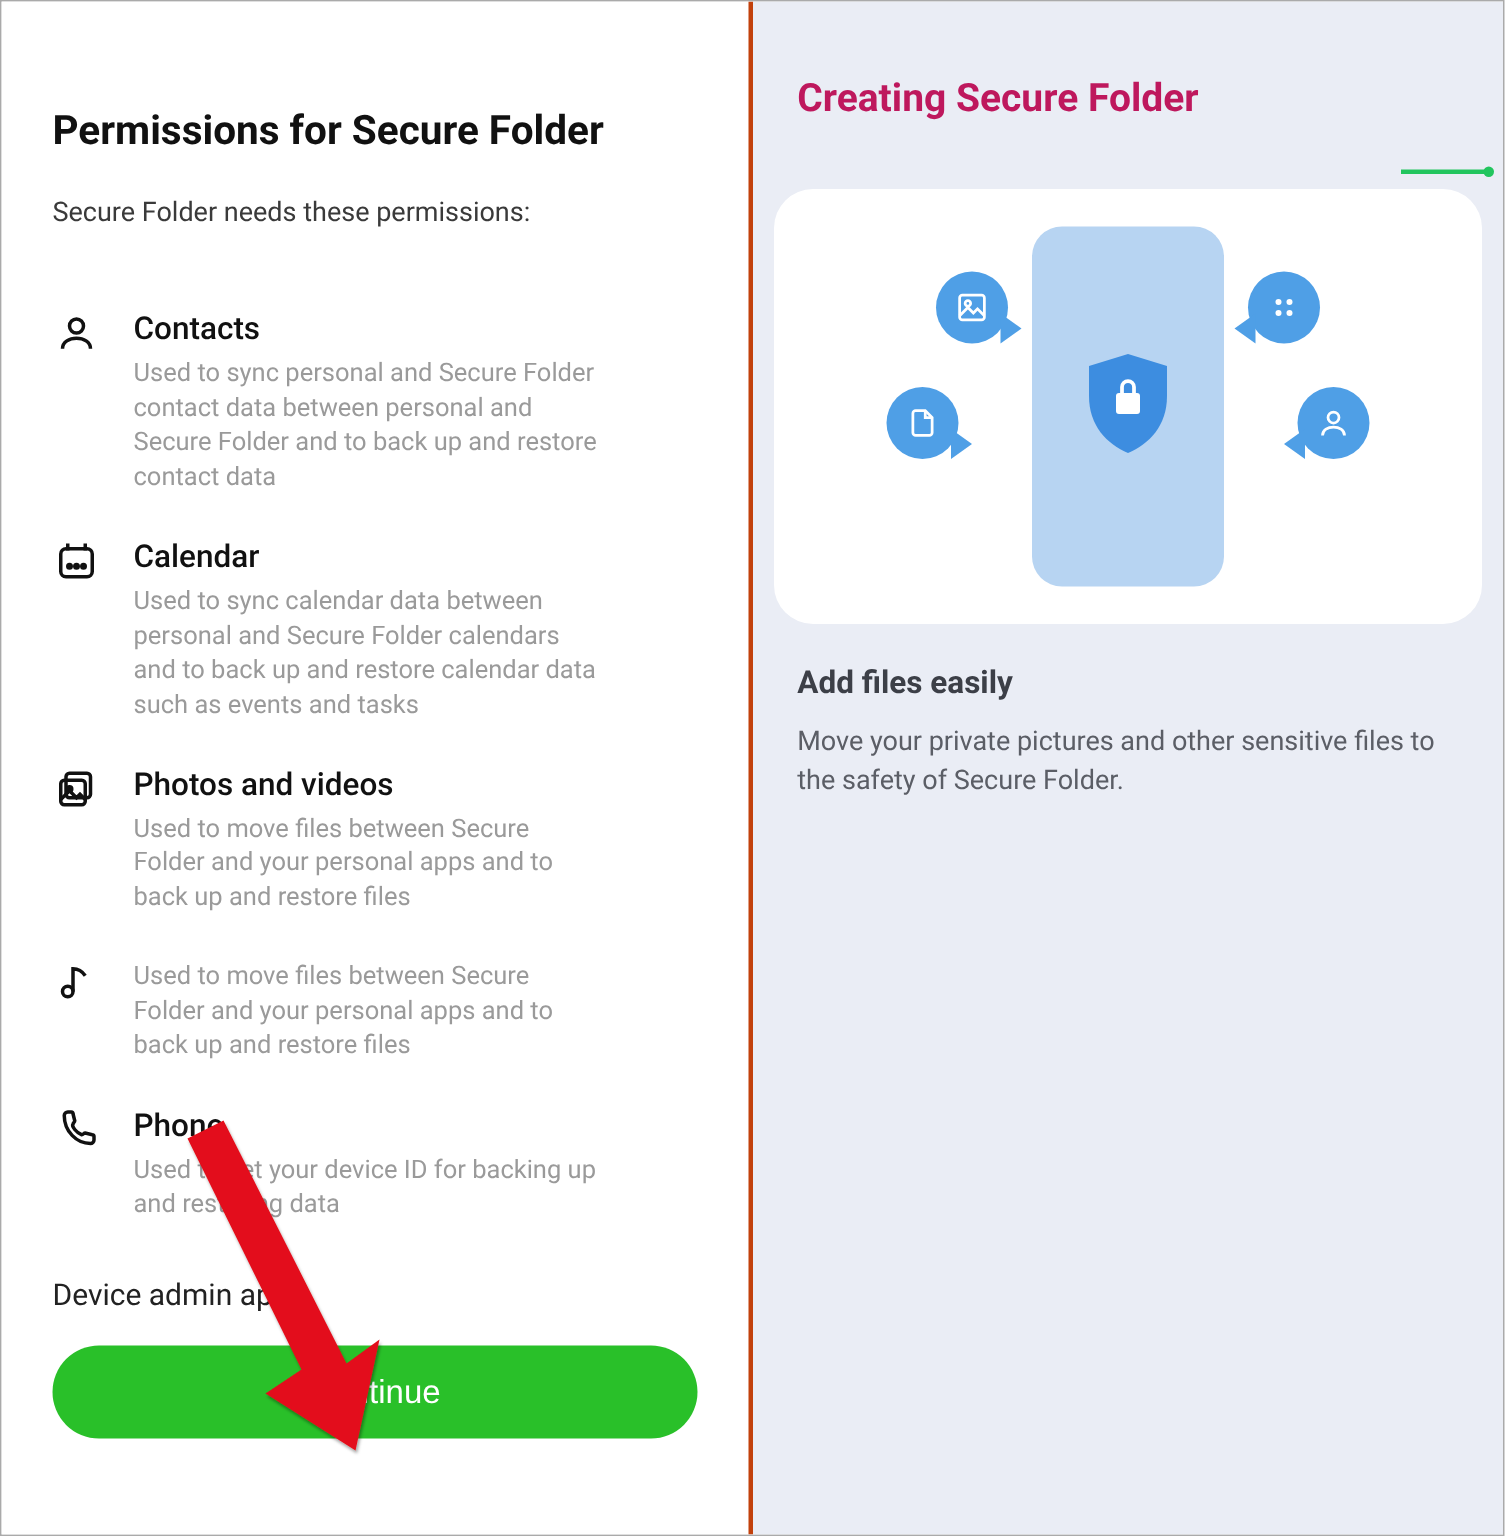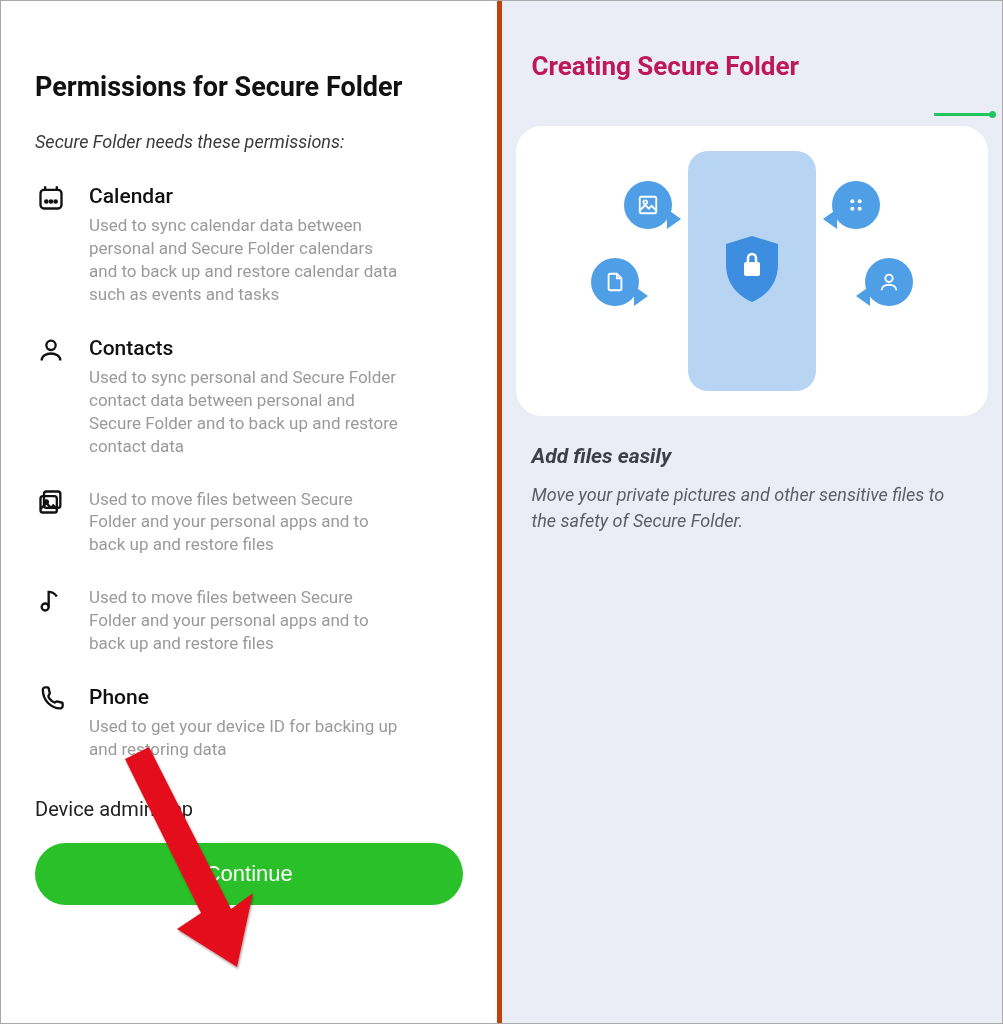--- a/index.html
+++ b/index.html
@@ -19,7 +19,7 @@
     .pane-left {
       background: #fff;
       padding: 70px 34px 30px 34px;
-      border-right: 5px solid #c2410c;
+      border-right: 3px solid #c2410c;
       display: flex;
       flex-direction: column;
     }

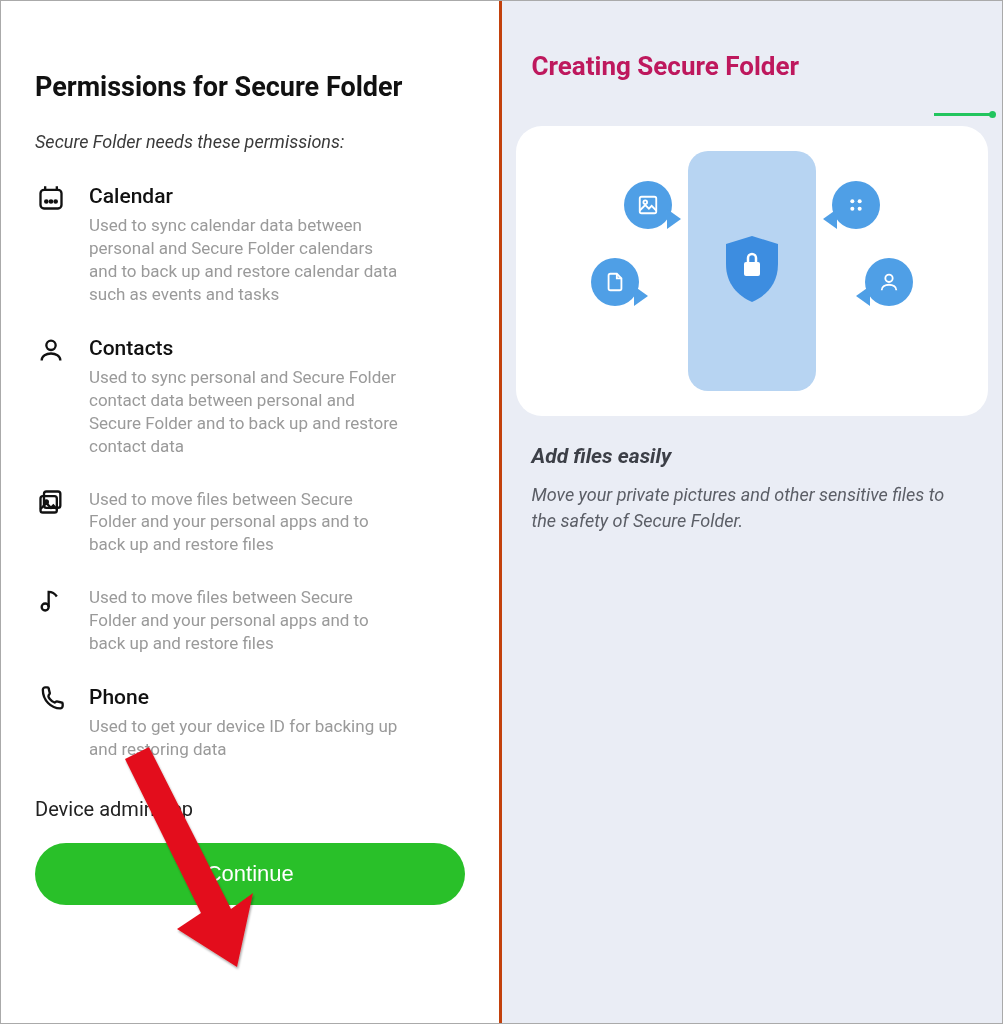--- a/index.html
+++ b/index.html
@@ -37,8 +37,7 @@
     .intro {
       font-size: 18px;
       color: #3a3a3a;
-      margin-bottom: 32px;
-      font-style: italic;
+      margin-bottom: 56px;
     }
     .perm-list {
       display: flex;

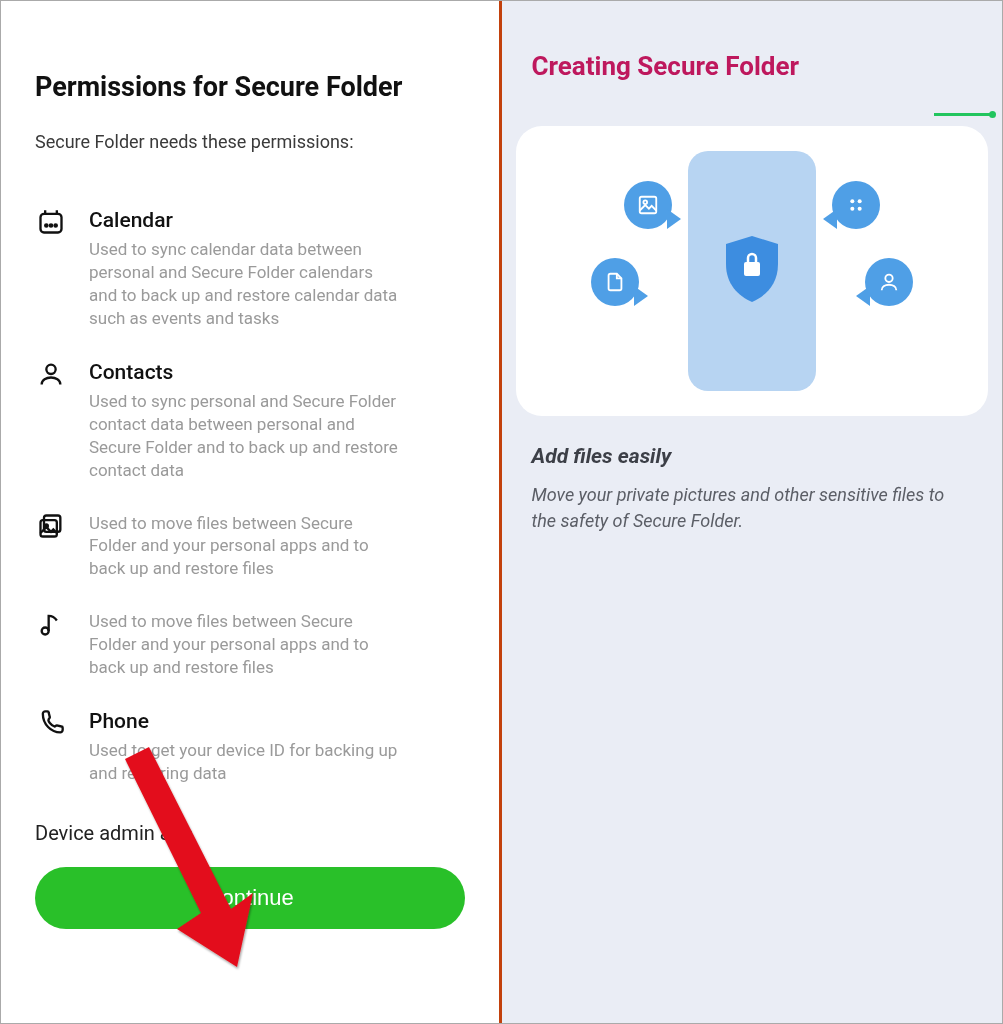--- a/index.html
+++ b/index.html
@@ -192,6 +192,19 @@
     <div class="perm-item">
       <span class="perm-icon">
         <svg viewBox="0 0 24 24" fill="none" stroke="currentColor" stroke-width="2">
+            <circle cx="12" cy="8" r="4"></circle>
+            <path d="M4 21c0-4 4-6 8-6s8 2 8 6"></path>
+          </svg>
+      </span>
+      <div class="perm-text">
+        <div class="perm-title">Contacts</div>
+        <div class="perm-desc">Used to sync personal and Secure Folder contact data between personal and Secure Folder and to back up and restore contact data</div>
+      </div>
+    </div>
+
+    <div class="perm-item">
+      <span class="perm-icon">
+        <svg viewBox="0 0 24 24" fill="none" stroke="currentColor" stroke-width="2">
             <rect x="3" y="5" width="18" height="16" rx="3"></rect>
             <path d="M7 2v4M17 2v4"></path>
             <circle cx="8" cy="15" r="1" fill="currentColor"></circle>
@@ -202,19 +215,6 @@
       <div class="perm-text">
         <div class="perm-title">Calendar</div>
         <div class="perm-desc">Used to sync calendar data between personal and Secure Folder calendars and to back up and restore calendar data such as events and tasks</div>
-      </div>
-    </div>
-
-    <div class="perm-item">
-      <span class="perm-icon">
-        <svg viewBox="0 0 24 24" fill="none" stroke="currentColor" stroke-width="2">
-            <circle cx="12" cy="8" r="4"></circle>
-            <path d="M4 21c0-4 4-6 8-6s8 2 8 6"></path>
-          </svg>
-      </span>
-      <div class="perm-text">
-        <div class="perm-title">Contacts</div>
-        <div class="perm-desc">Used to sync personal and Secure Folder contact data between personal and Secure Folder and to back up and restore contact data</div>
       </div>
     </div>
 

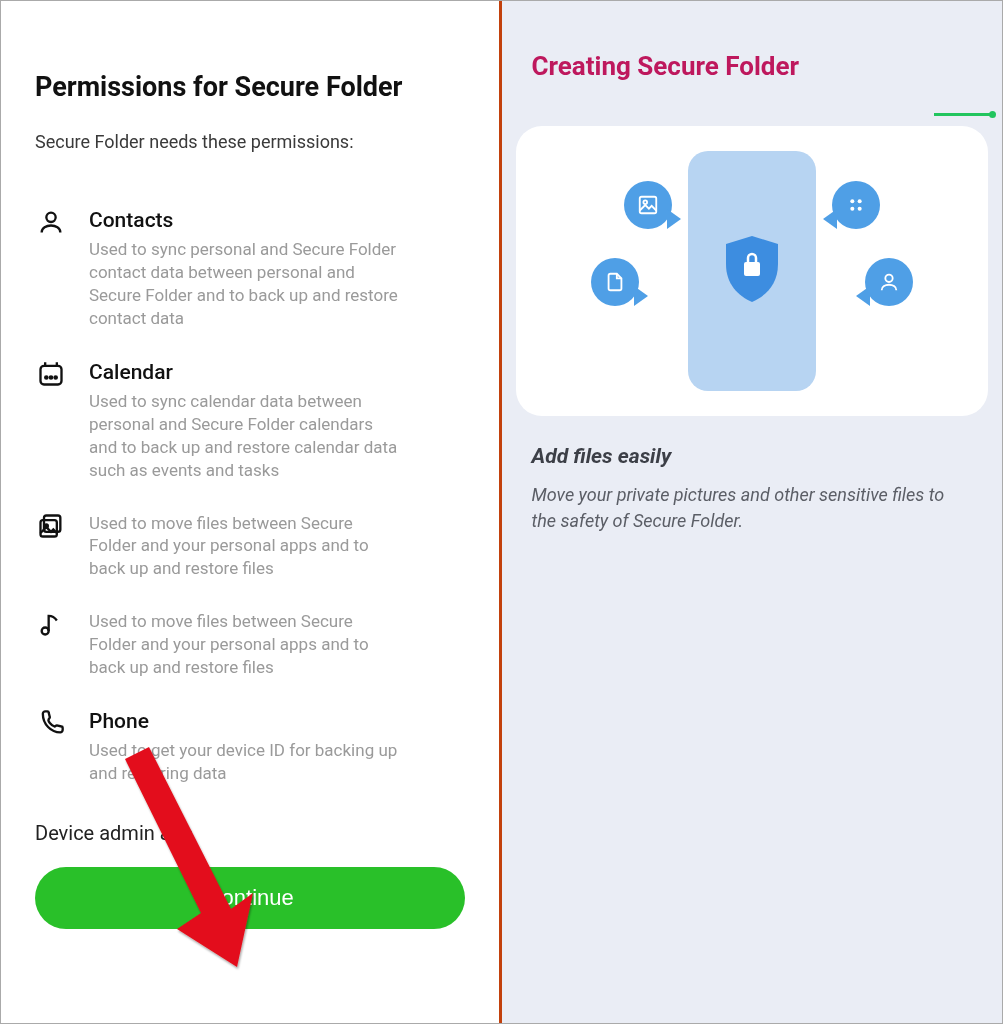--- a/index.html
+++ b/index.html
@@ -166,7 +166,6 @@
 
     .info-block {
       padding: 28px 30px;
-      font-style: italic;
     }
     .info-title {
       font-size: 21px;

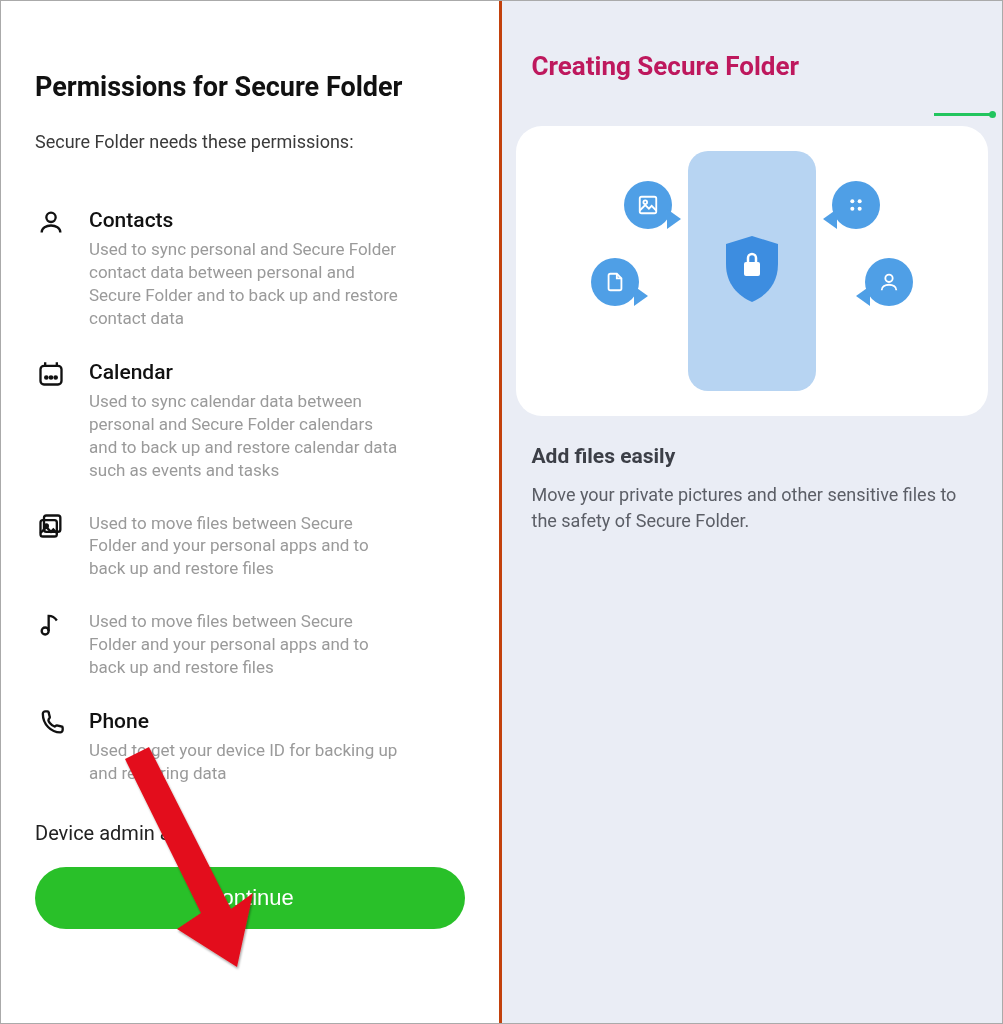--- a/index.html
+++ b/index.html
@@ -227,6 +227,7 @@
           </svg>
       </span>
       <div class="perm-text">
+        <div class="perm-title">Photos and videos</div>
         <div class="perm-desc">Used to move files between Secure Folder and your personal apps and to back up and restore files</div>
       </div>
     </div>

